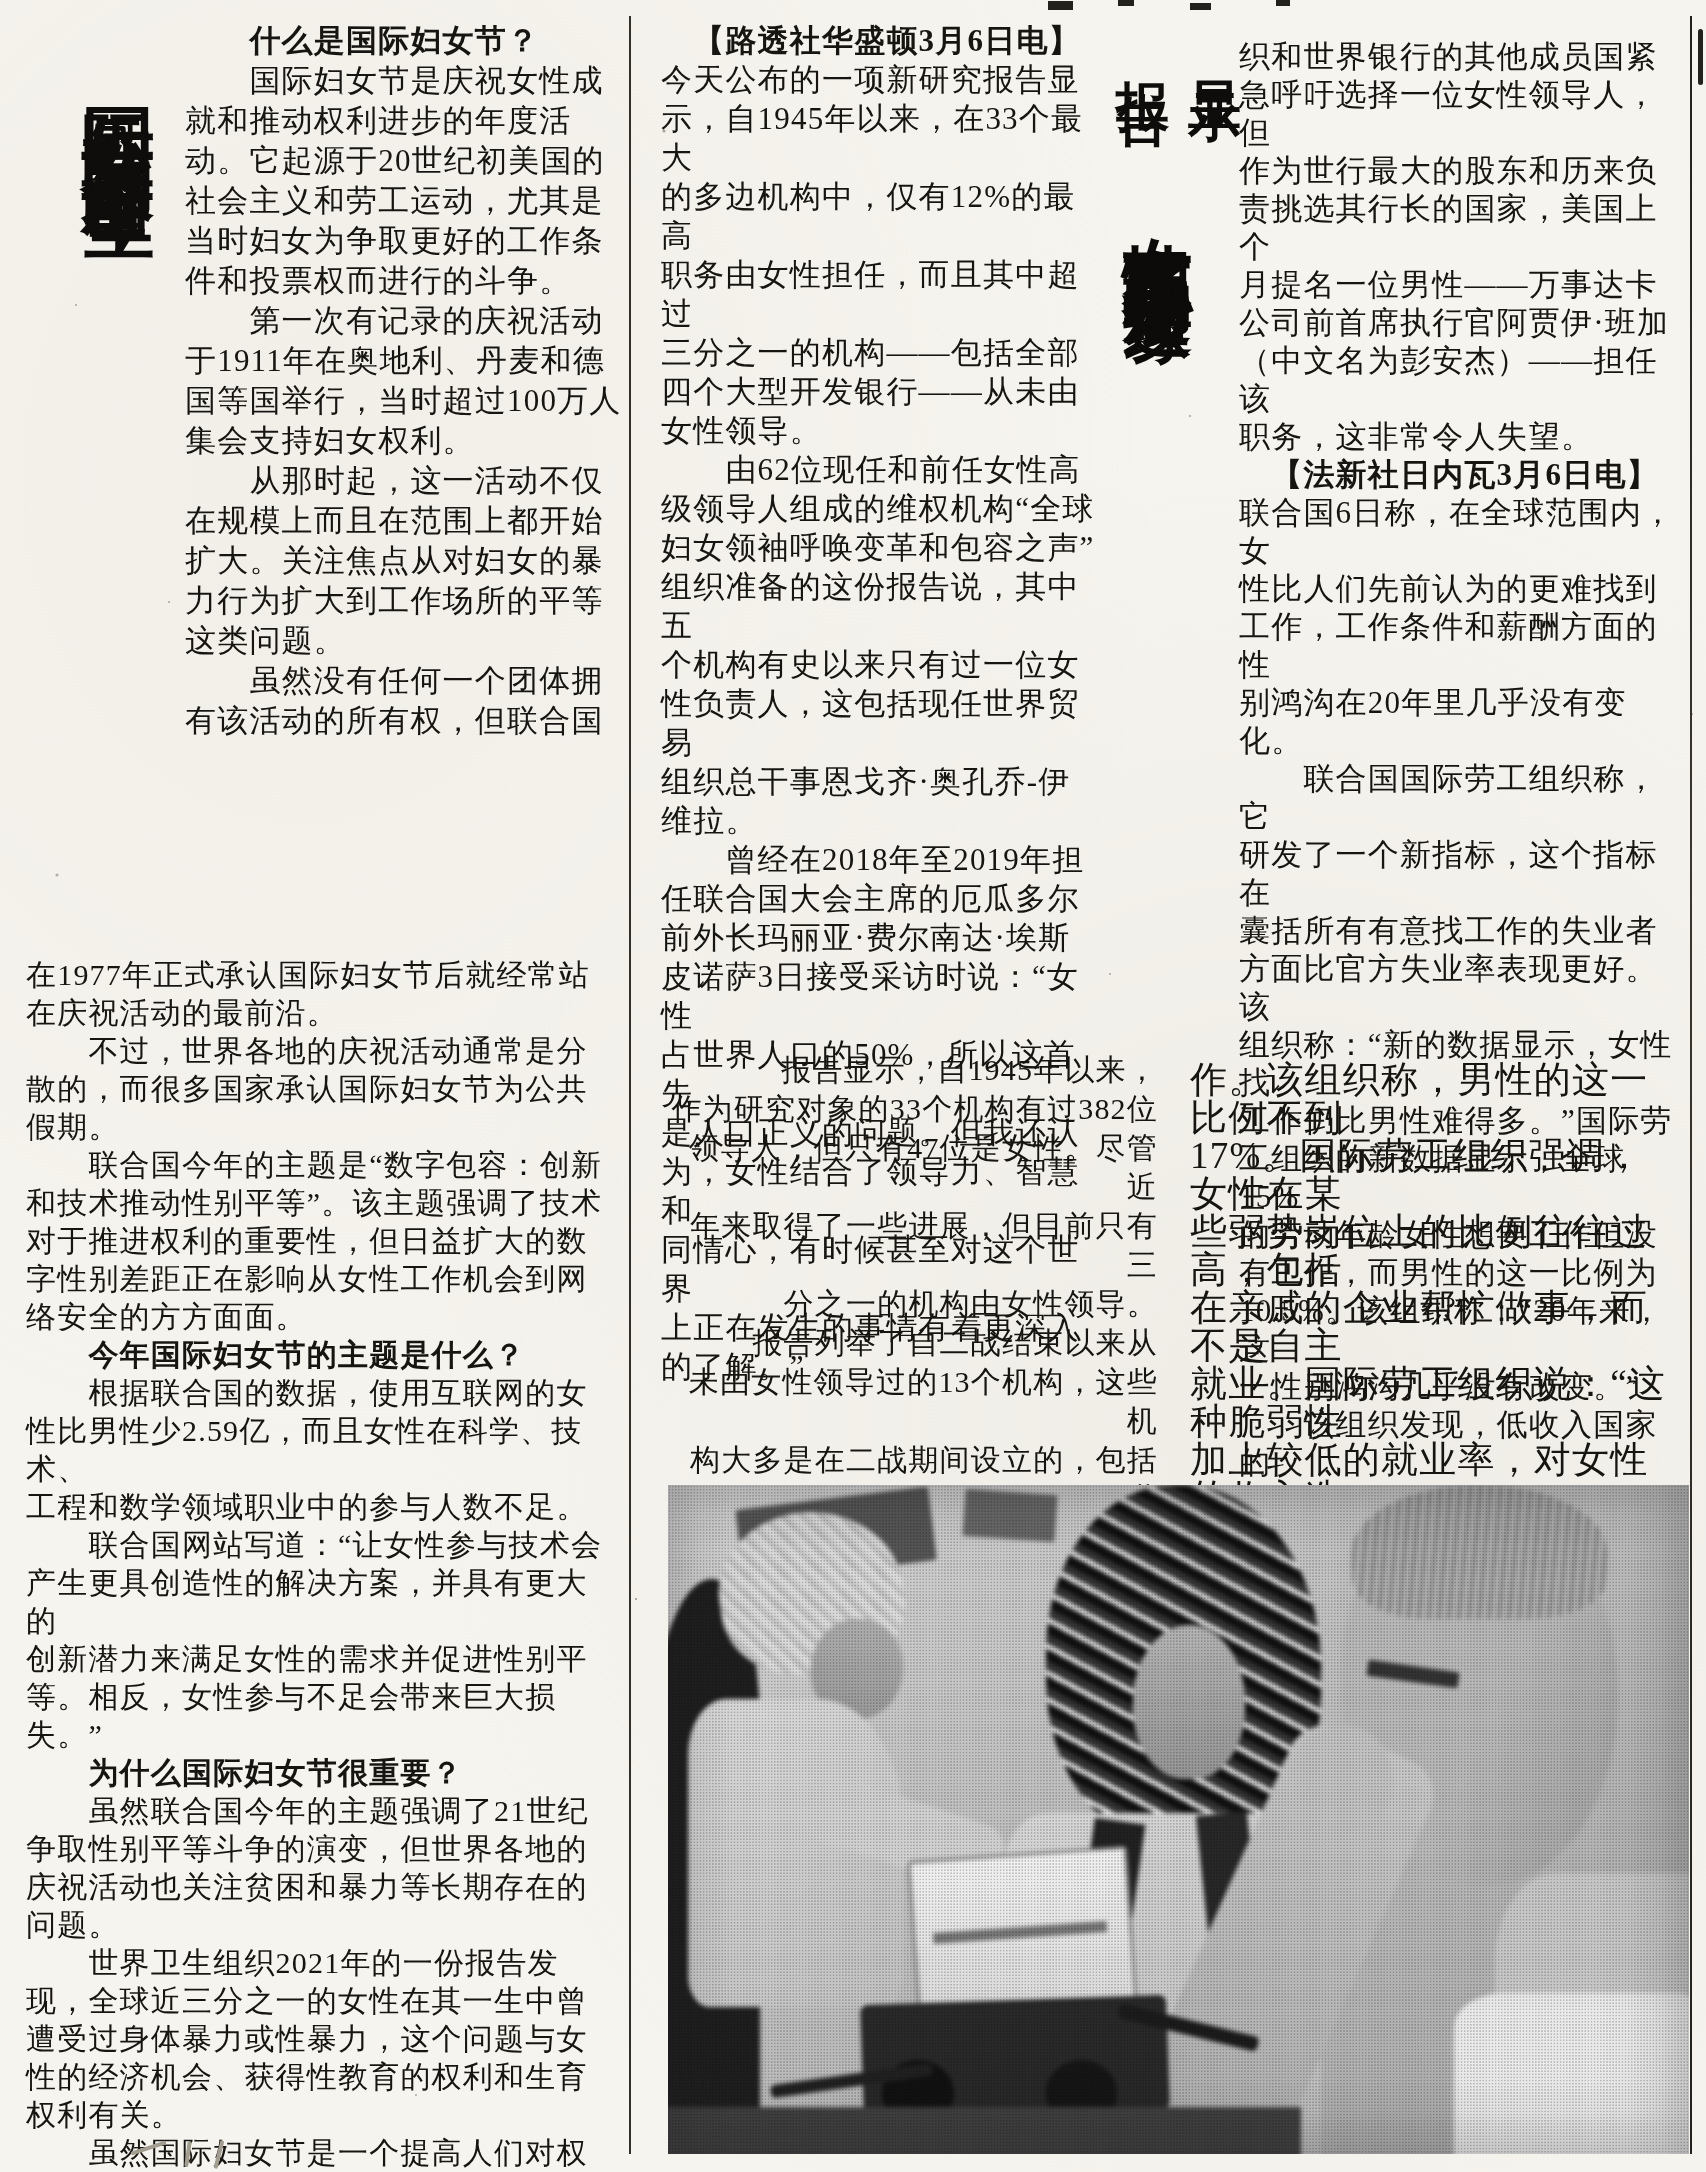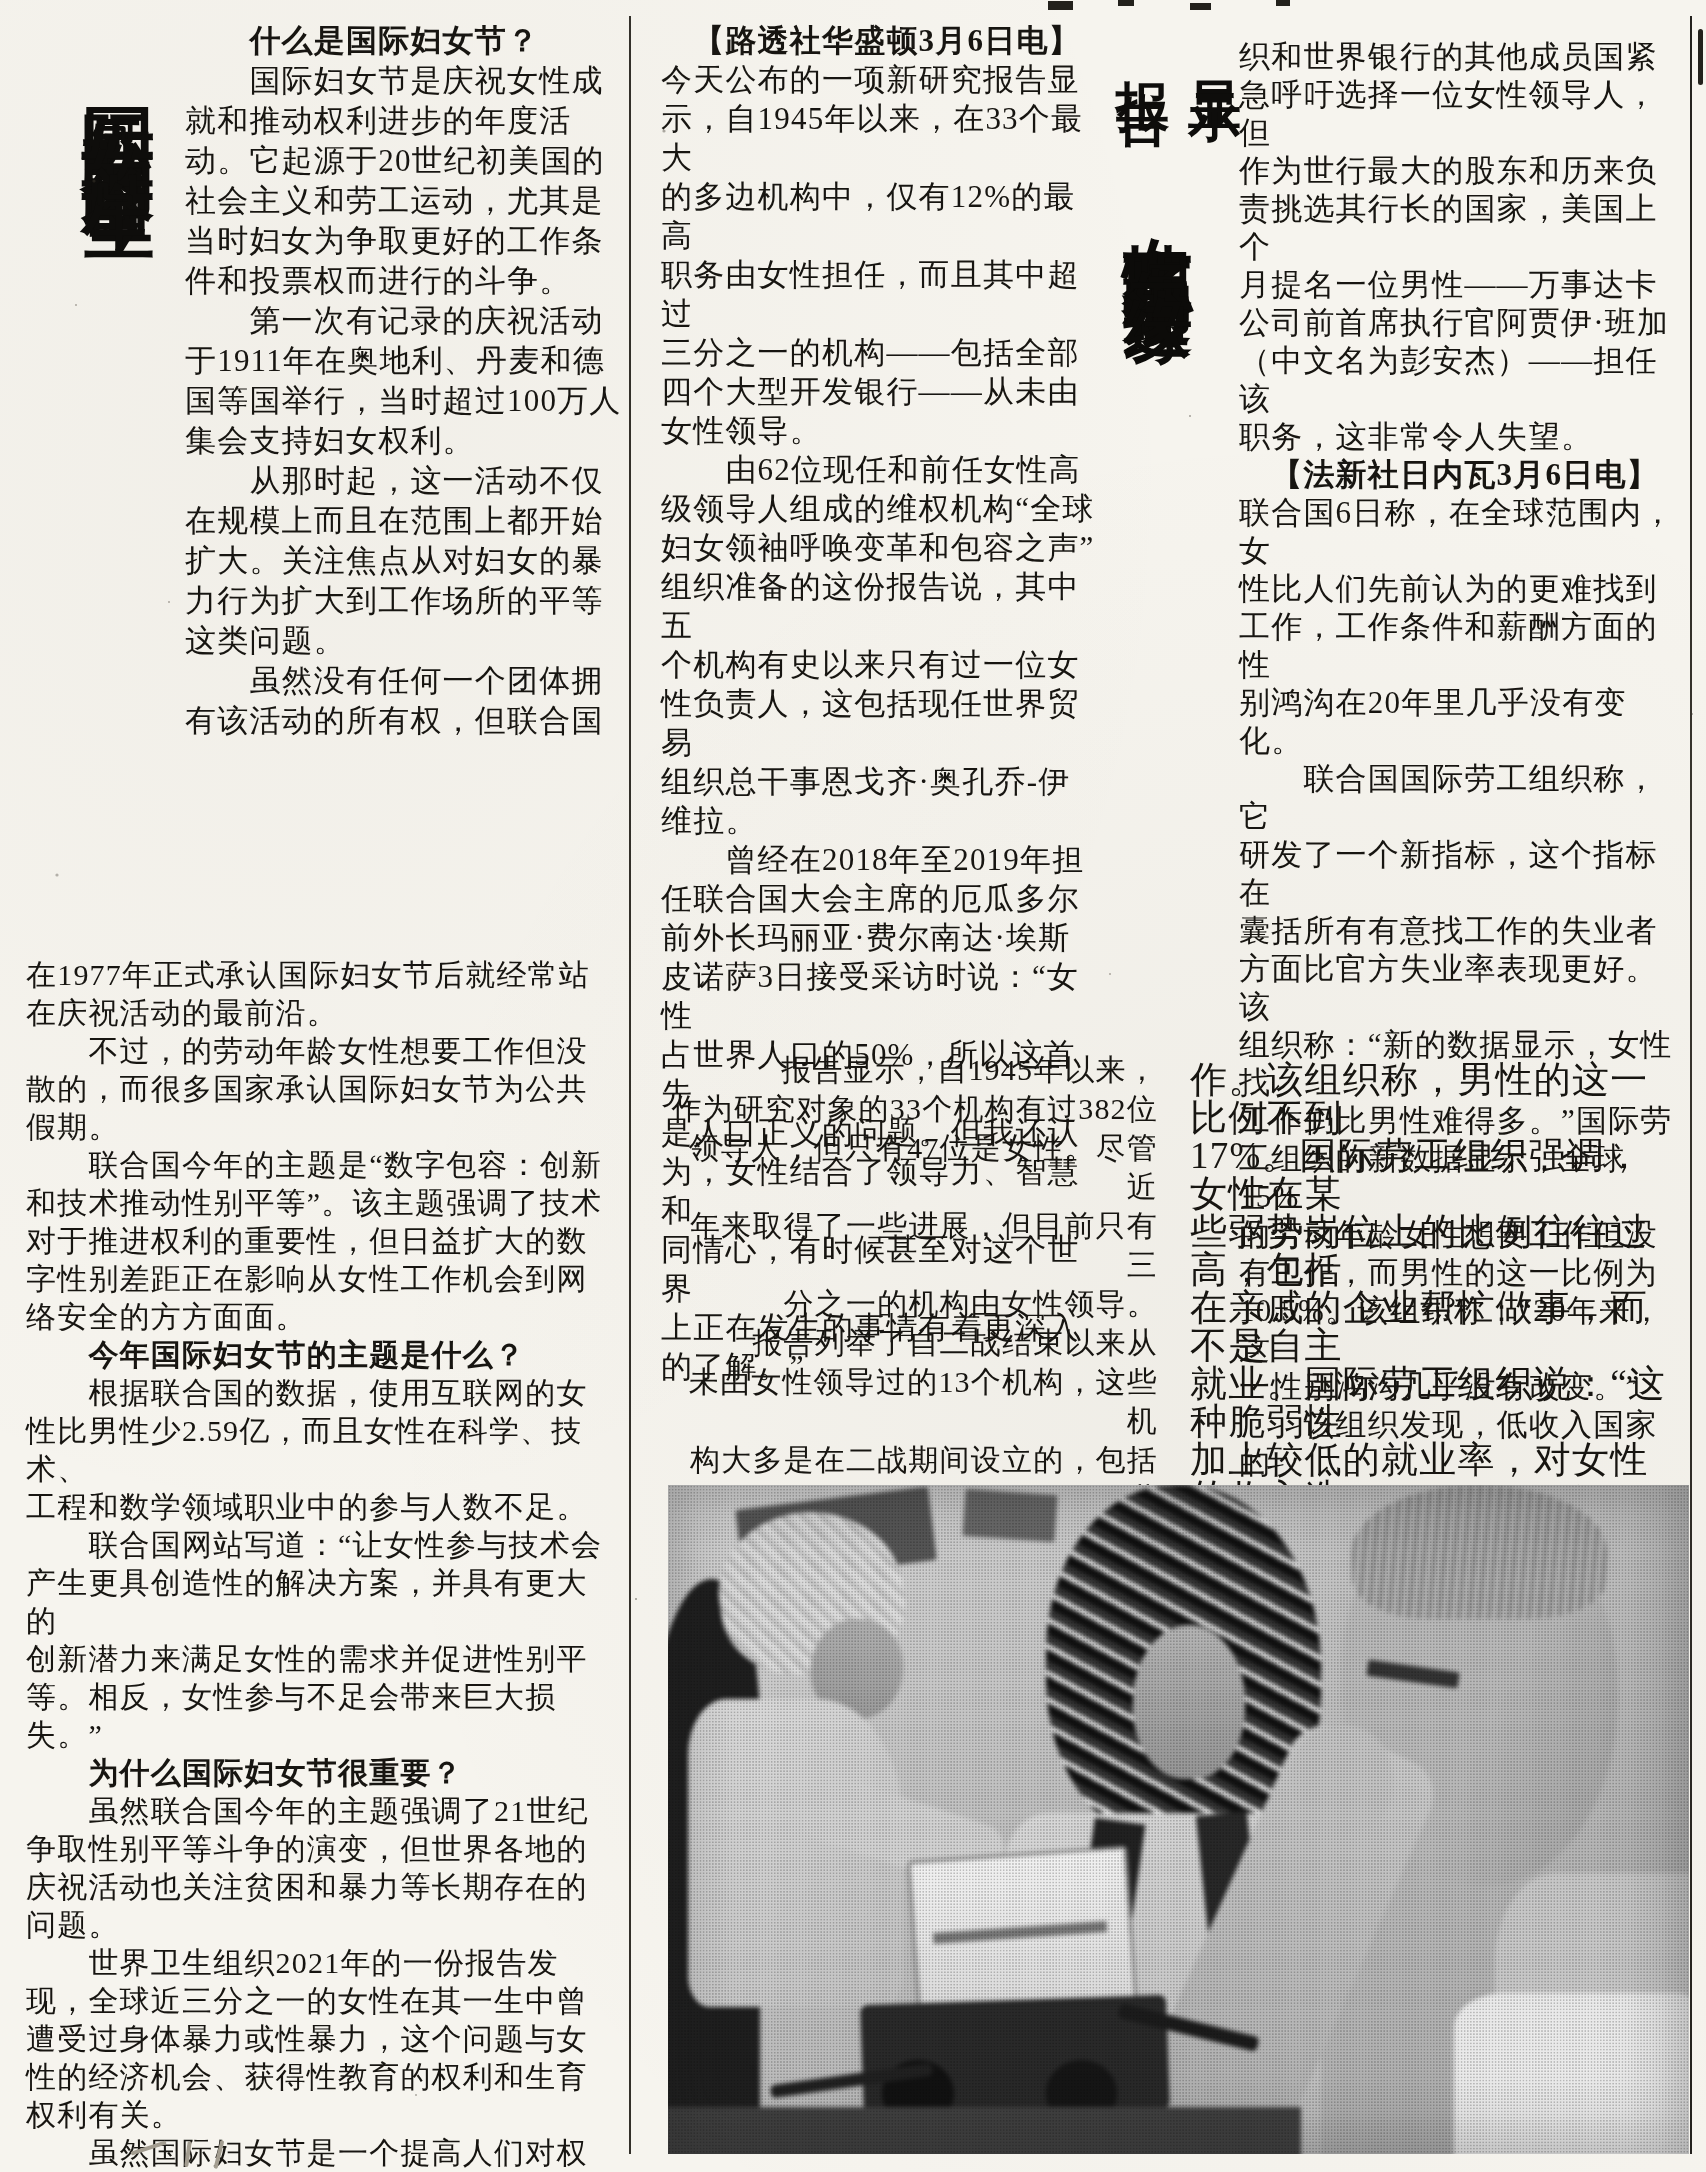--- a/index.html
+++ b/index.html
@@ -153,7 +153,7 @@
   <div class="col" id="col1-bottom">
     <p class="para">在1977年正式承认国际妇女节后就经常站
 在庆祝活动的最前沿。</p>
-    <p class="para">　　不过，的劳动年龄女性想要工作但没
+    <p class="para">　　不过，世界各地的庆祝活动通常是分
 散的，而很多国家承认国际妇女节为公共
 假期。</p>
     <p class="para">　　联合国今年的主题是“数字包容：创新

